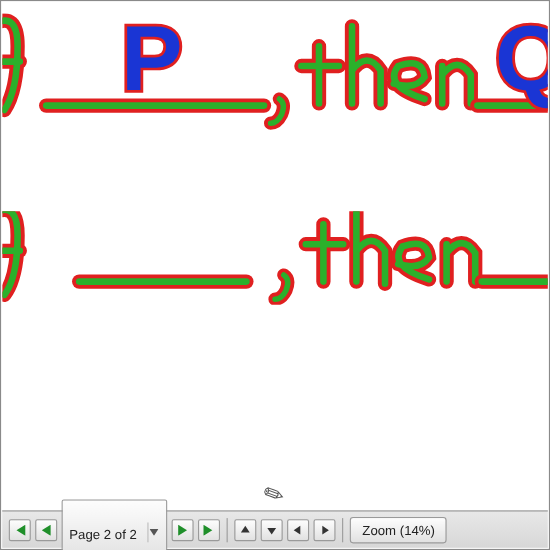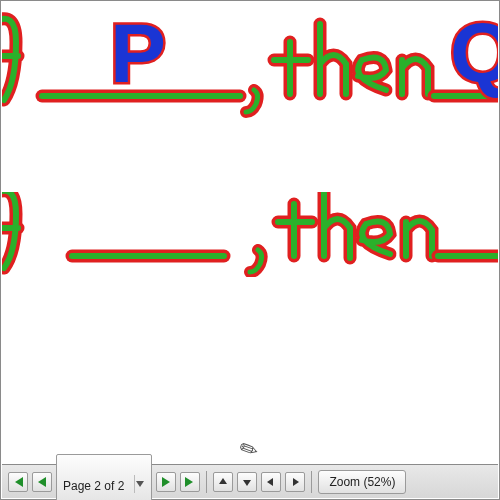--- a/index.html
+++ b/index.html
@@ -170,7 +170,7 @@
     <div class="sep"></div>
 
     <div class="zoom-box">
-      <span>Zoom (52%)</span>
+      <span>Zoom (14%)</span>
     </div>
   </div>
 

